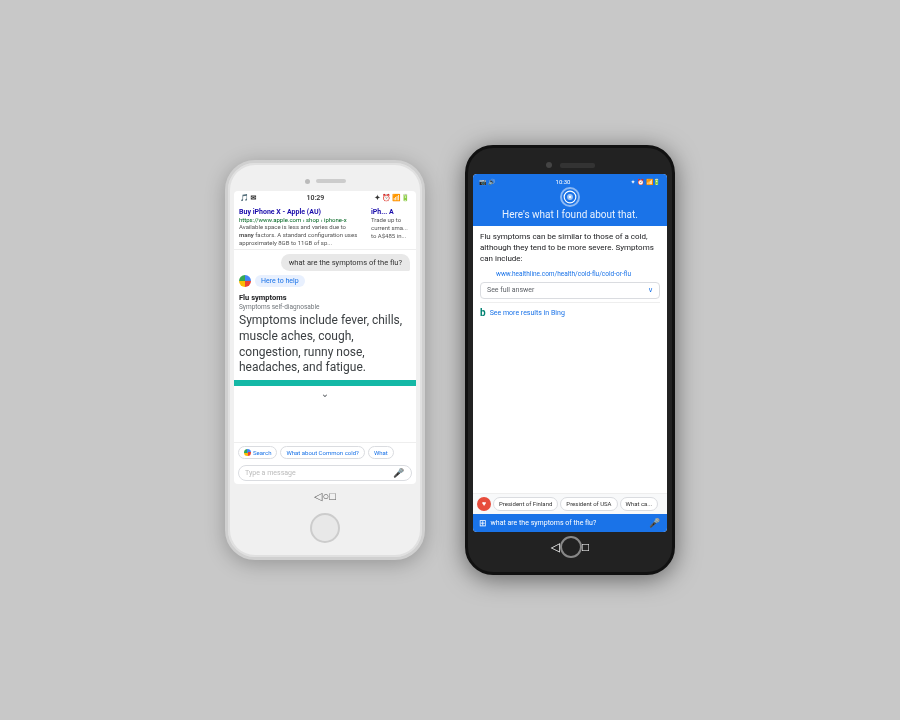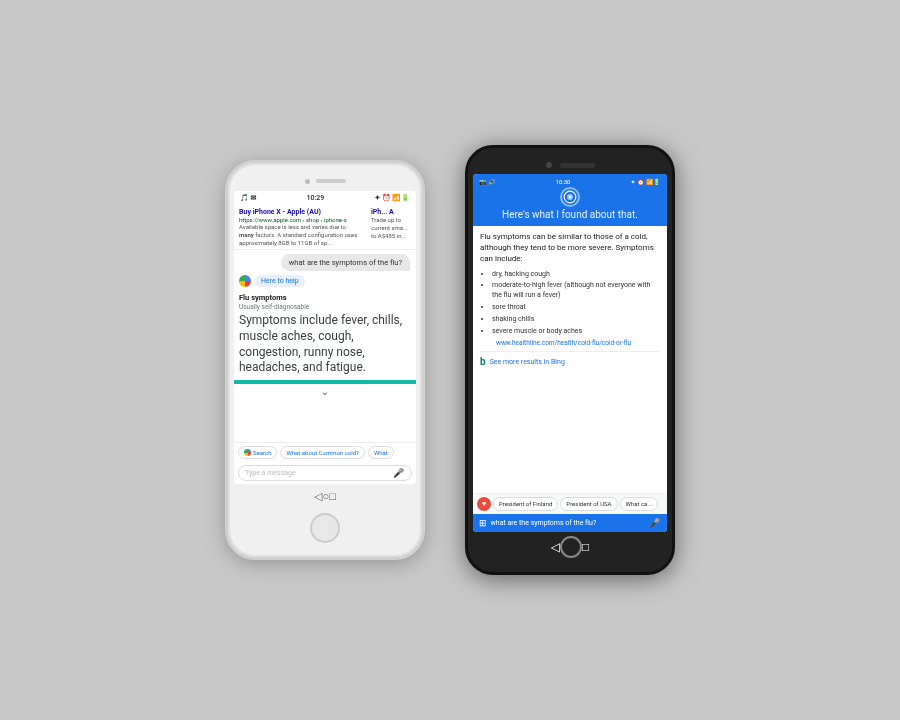--- a/index.html
+++ b/index.html
@@ -418,13 +418,6 @@
     <div class="cortana-content">
       <div class="cortana-main-text">Flu symptoms can be similar to those of a cold, although they tend to be more severe. Symptoms can include:</div>
 
-      <ul class="bullet-list">
-        <li>dry, hacking cough</li>
-        <li>moderate-to-high fever (although not everyone with the flu will run a fever)</li>
-        <li>sore throat</li>
-        <li>shaking chills</li>
-        <li>severe muscle or body aches</li>
-      </ul>
 
       <div class="source-link">www.healthline.com/health/cold-flu/cold-or-flu</div>
 

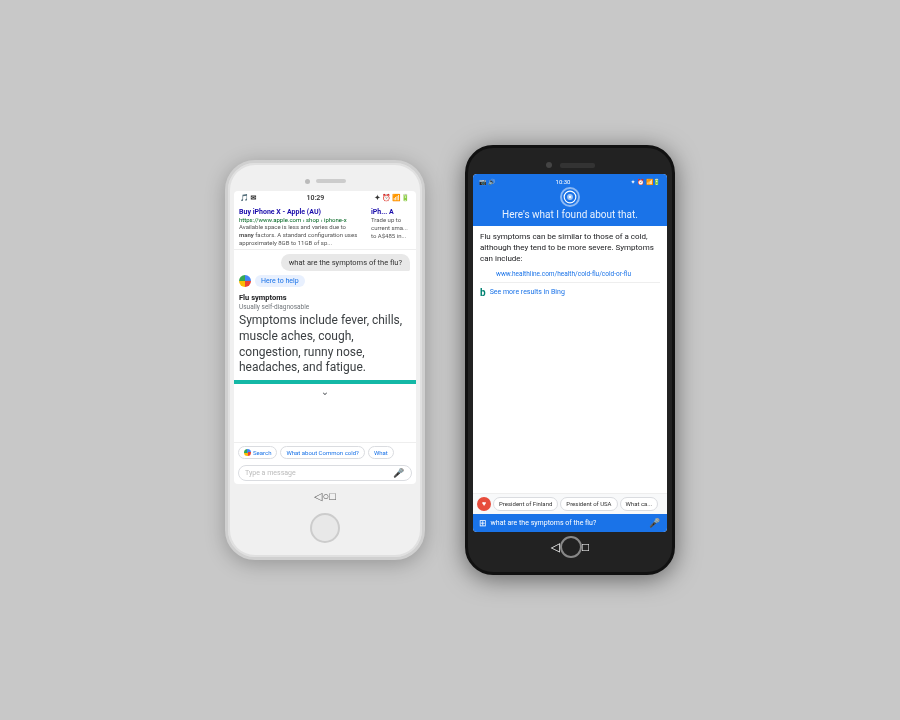--- a/index.html
+++ b/index.html
@@ -421,6 +421,10 @@
 
       <div class="source-link">www.healthline.com/health/cold-flu/cold-or-flu</div>
 
+      <div class="see-full-answer">
+        <span>See full answer</span>
+        <span style="color:#1a73e8;">∨</span>
+      </div>
 
       <div class="bing-row">
         <span class="bing-b">b</span>

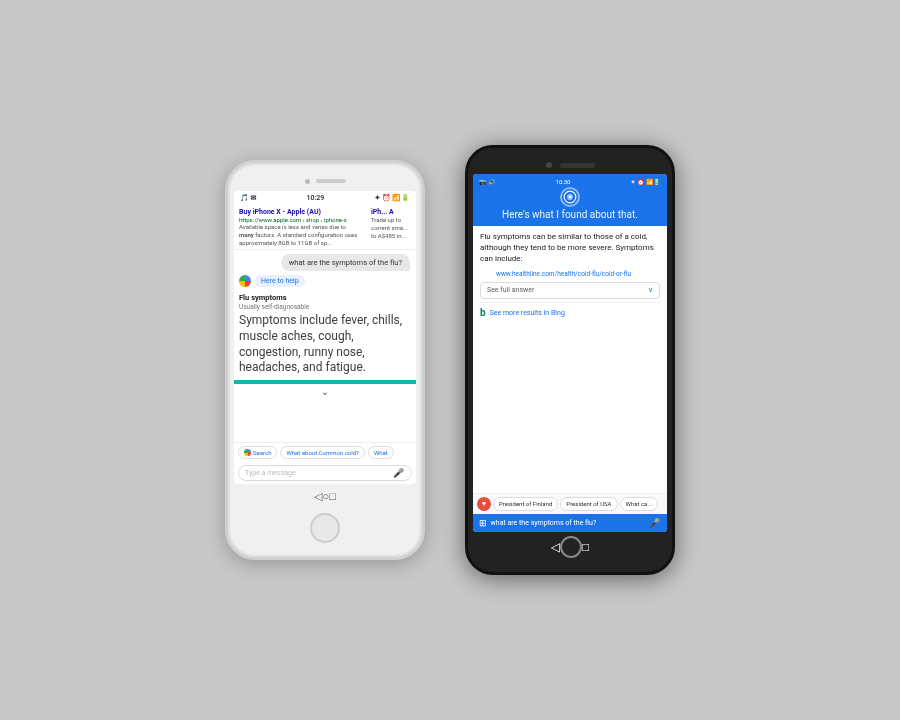--- a/index.html
+++ b/index.html
@@ -168,7 +168,7 @@
 
     .flu-card {
       padding: 4px 5px;
-      border-bottom: 4px solid #14b8a6;
+      border-bottom: 6px solid #14b8a6;
       font-size: 7px;
     }
     .flu-title { font-weight: bold; font-size: 7.5px; color: #202124; margin-bottom: 1px; }

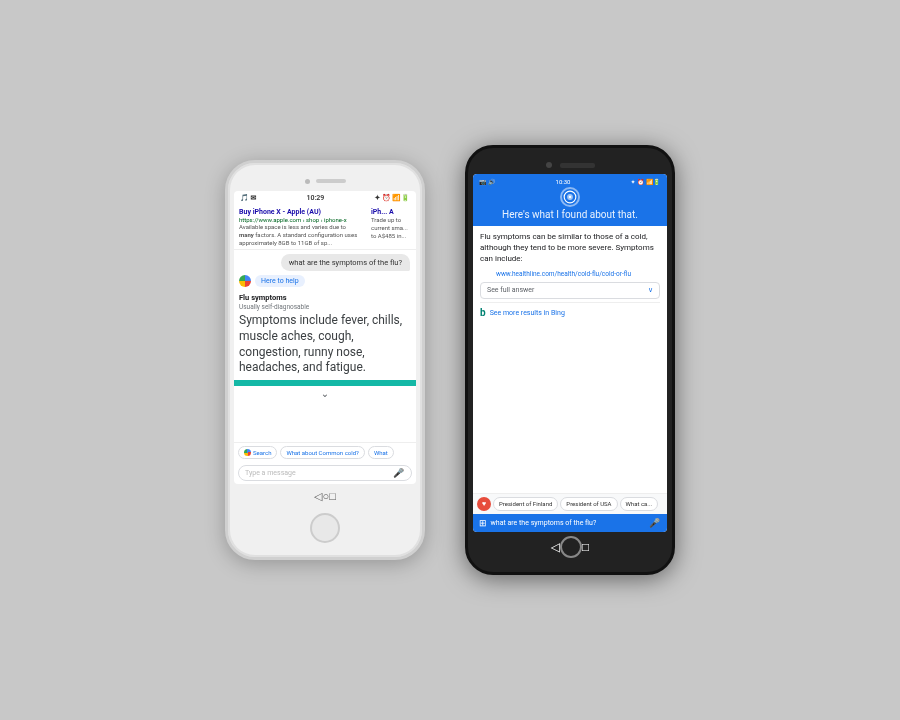--- a/index.html
+++ b/index.html
@@ -359,7 +359,7 @@
 
       <div class="flu-card">
         <div class="flu-title">Flu symptoms</div>
-        <div class="flu-subtitle">Usually self-diagnosable</div>
+        <div class="flu-subtitle">Symptoms self-diagnosable</div>
         <div class="flu-body">Symptoms include fever, chills, muscle aches, cough, congestion, runny nose, headaches, and fatigue.</div>
       </div>
 

